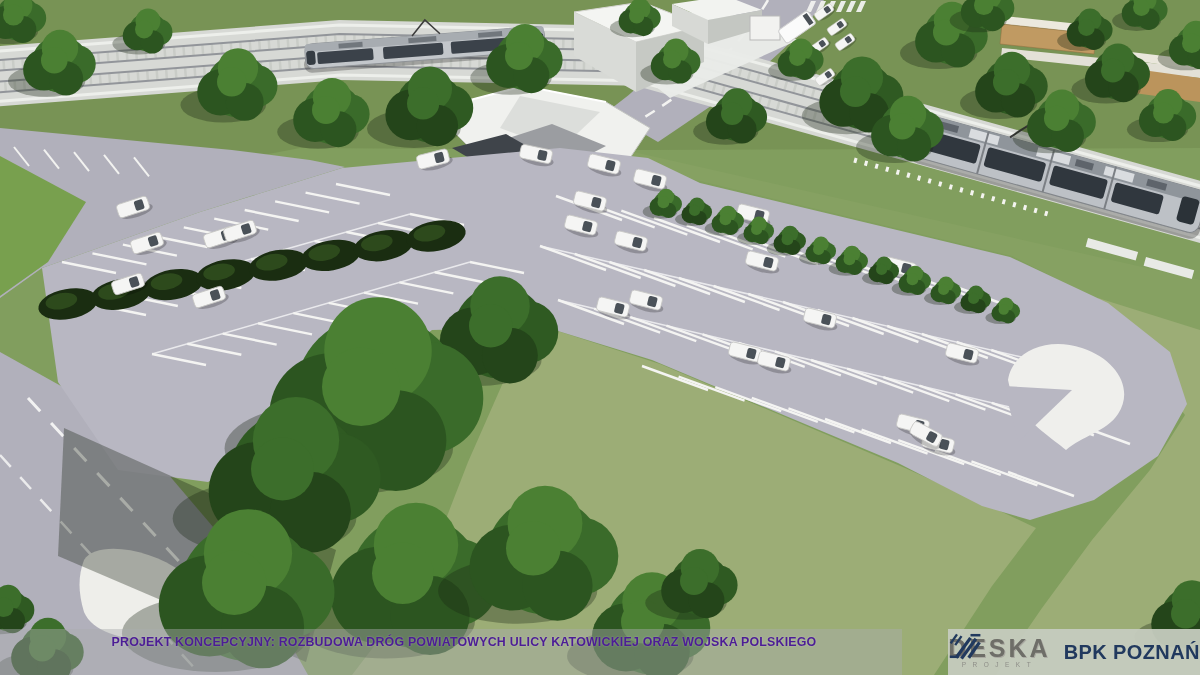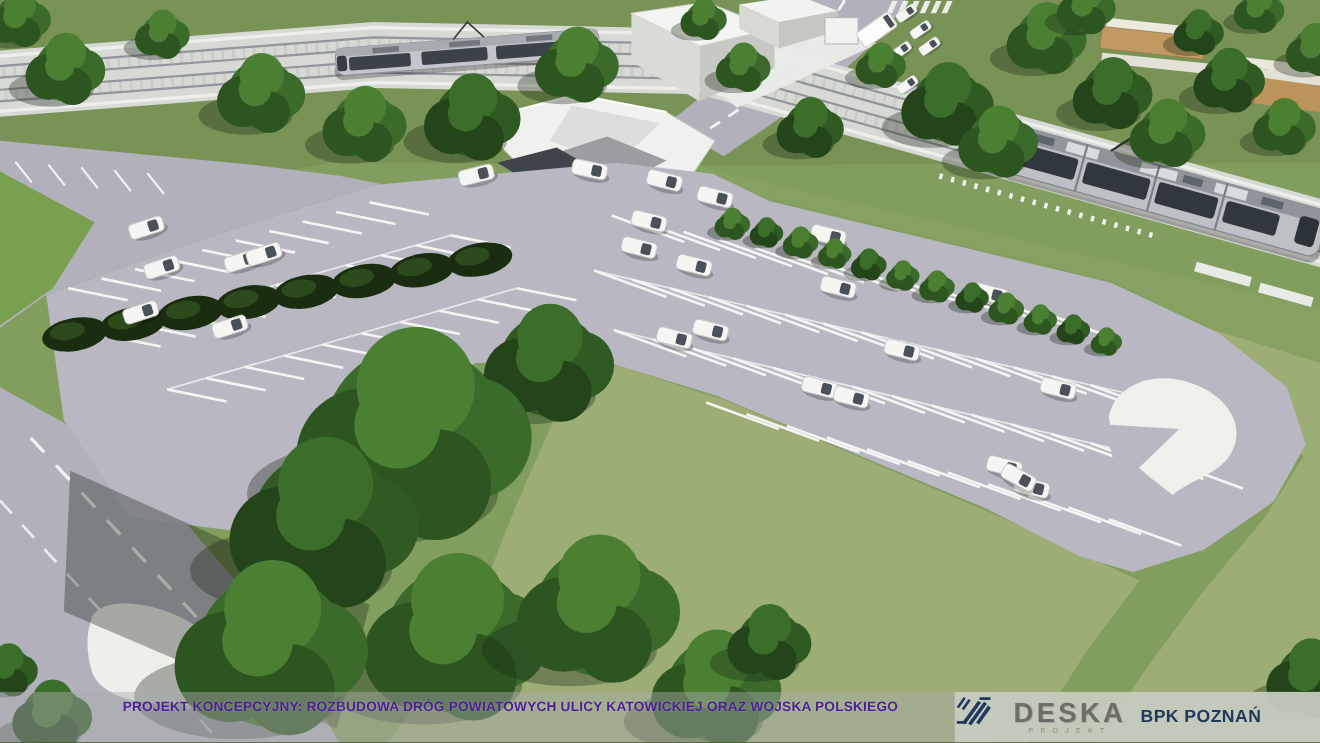--- a/index.html
+++ b/index.html
@@ -12,7 +12,7 @@
   .caption-line{font-size:12.4px;font-weight:700;letter-spacing:.2px;
        color:#4c1d95;line-height:19px;white-space:nowrap;
        text-shadow:0 0 2px rgba(255,255,255,.30);text-align:center;}
-  .logo-panel{position:absolute;right:0;bottom:0;width:332px;height:46px;
+  .logo-panel{position:absolute;right:0;bottom:0;width:252px;height:46px;
        background:rgba(198,204,191,0.94);z-index:6;display:flex;align-items:center;
        justify-content:center;gap:13px;}
   .deska{display:flex;flex-direction:column;align-items:center;line-height:1;}

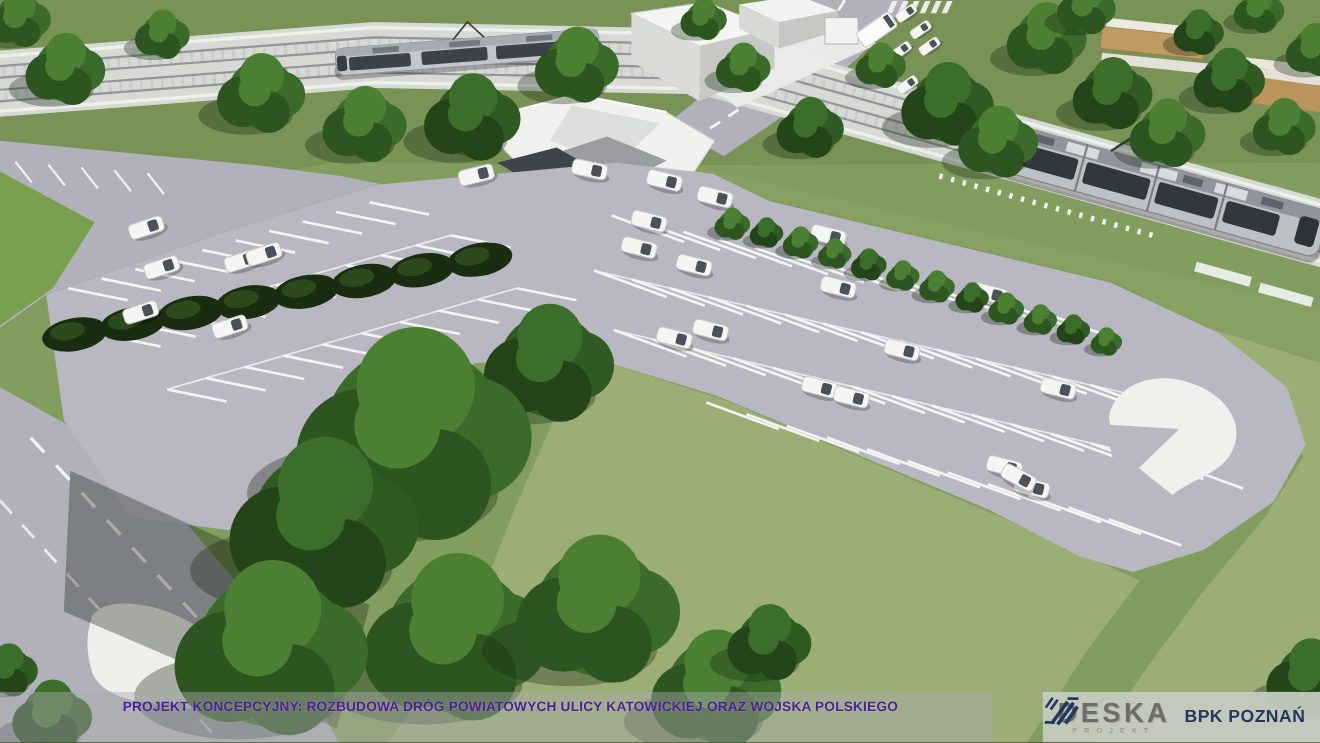--- a/index.html
+++ b/index.html
@@ -20,7 +20,7 @@
        text-shadow:1px 1px 0 #aaaaa2;}
   .deska-sub{font-size:6.5px;letter-spacing:6.5px;color:#8e8e88;margin-top:1px;}
   .bpk{display:flex;align-items:center;gap:6px;}
-  .bpk-title{font-size:16px;font-weight:700;letter-spacing:.4px;color:#21395e;}
+  .bpk-title{font-size:20px;font-weight:700;letter-spacing:.4px;color:#21395e;}
 </style>
 </head>
 <body>

